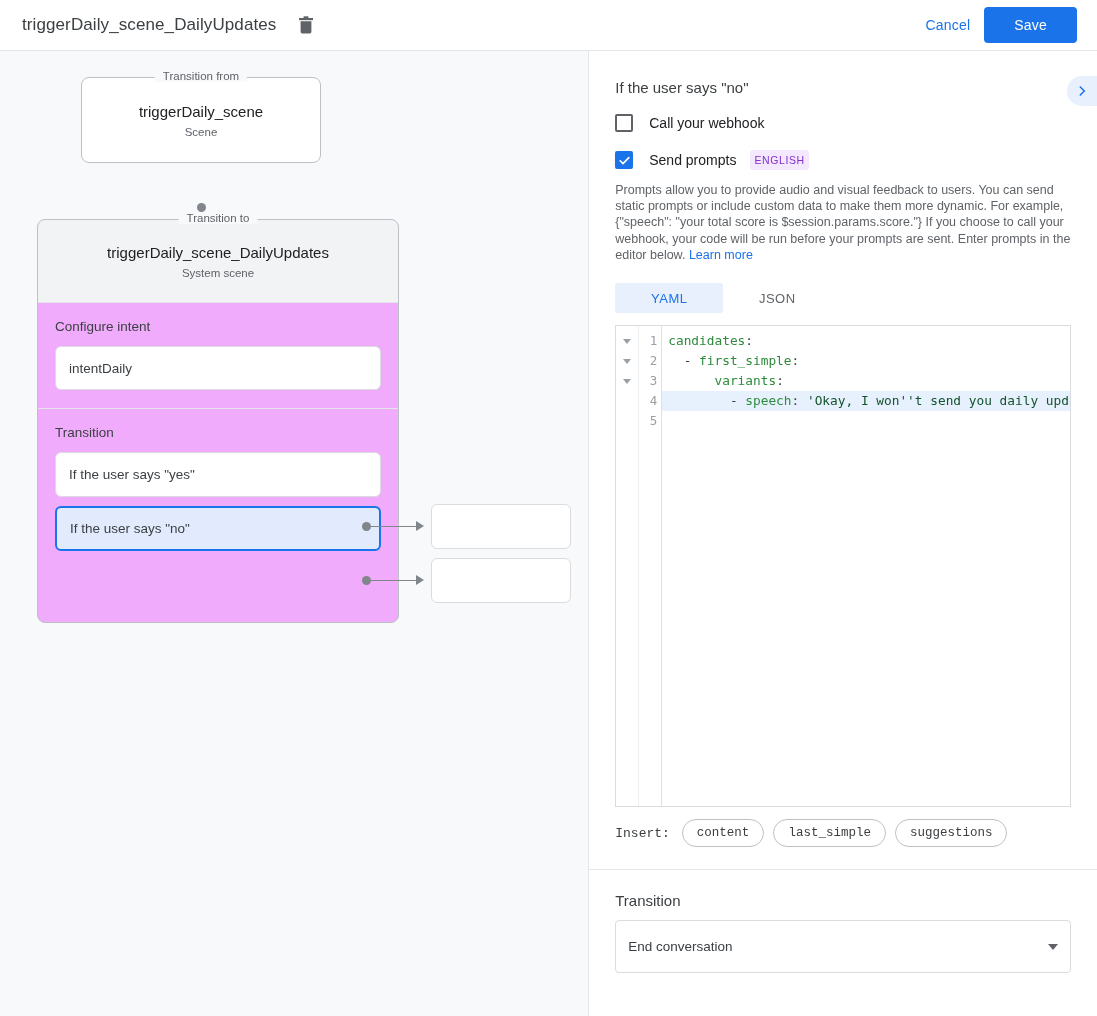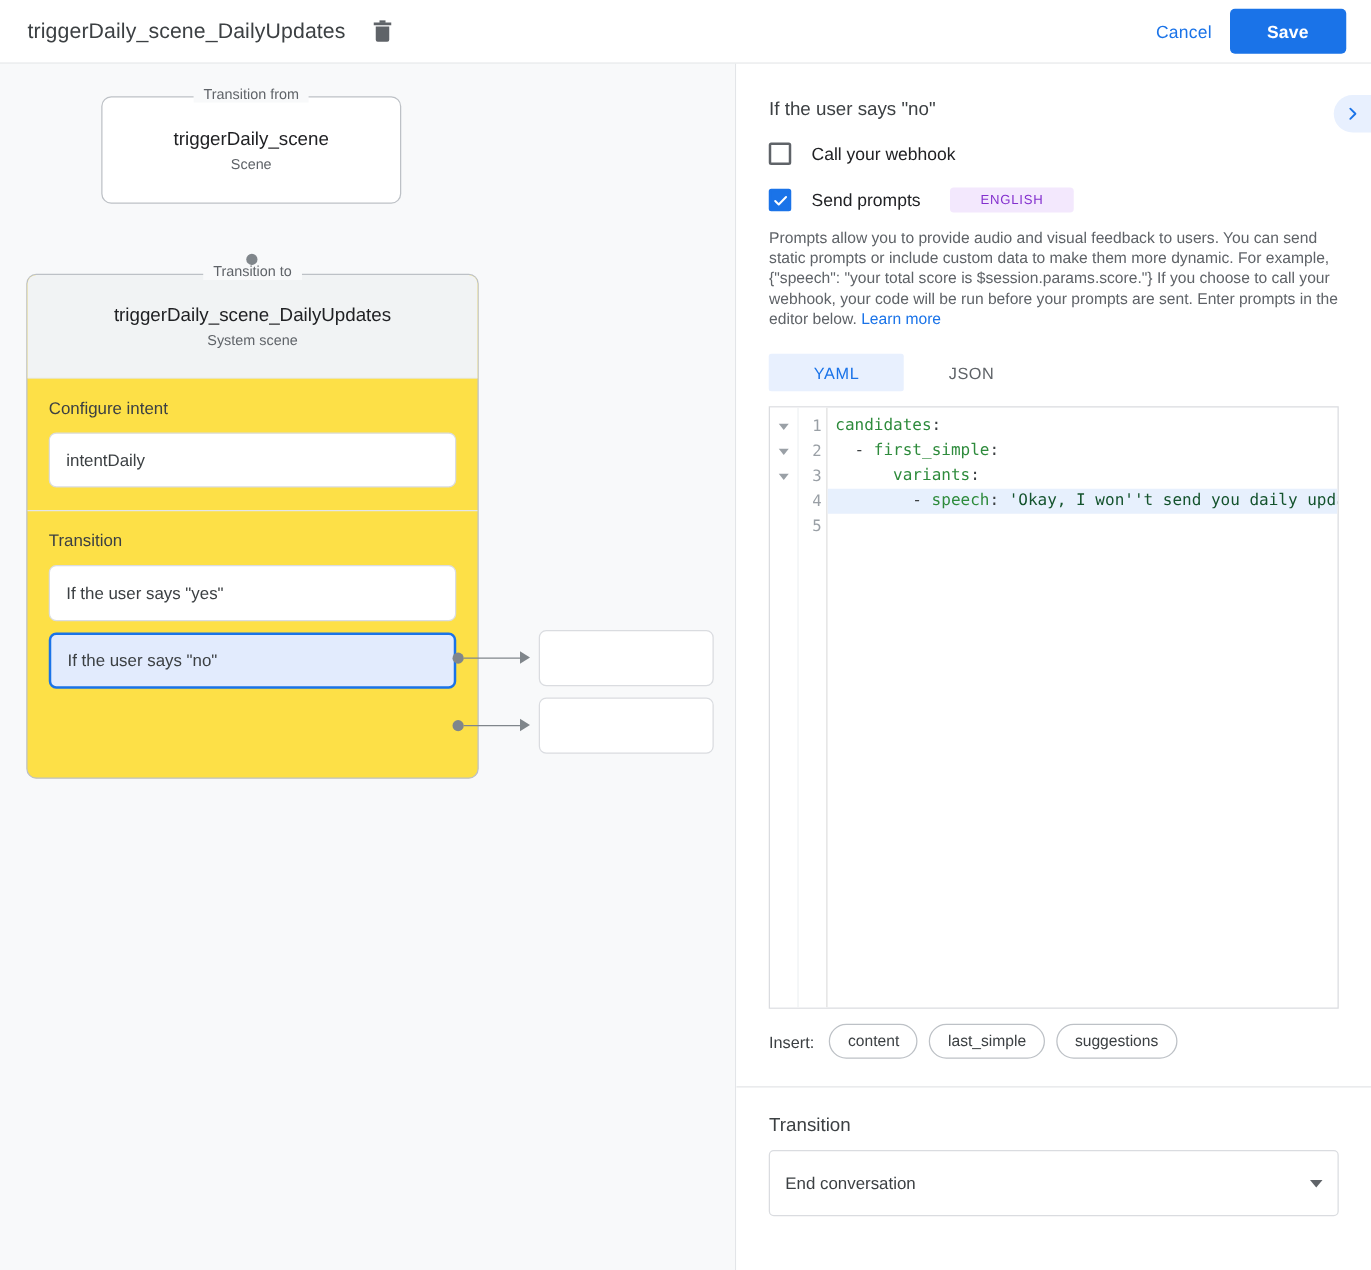--- a/index.html
+++ b/index.html
@@ -45,7 +45,7 @@
   }
   .btn-save {
     background: #1a73e8; border: none;
-    color: #ffffff; font-size: 14px; font-weight: 700;
+    color: #ffffff; font-size: 14px; font-weight: 400;
     font-family: inherit;
     padding: 10px 30px; border-radius: 4px; cursor: pointer;
     letter-spacing: .2px;

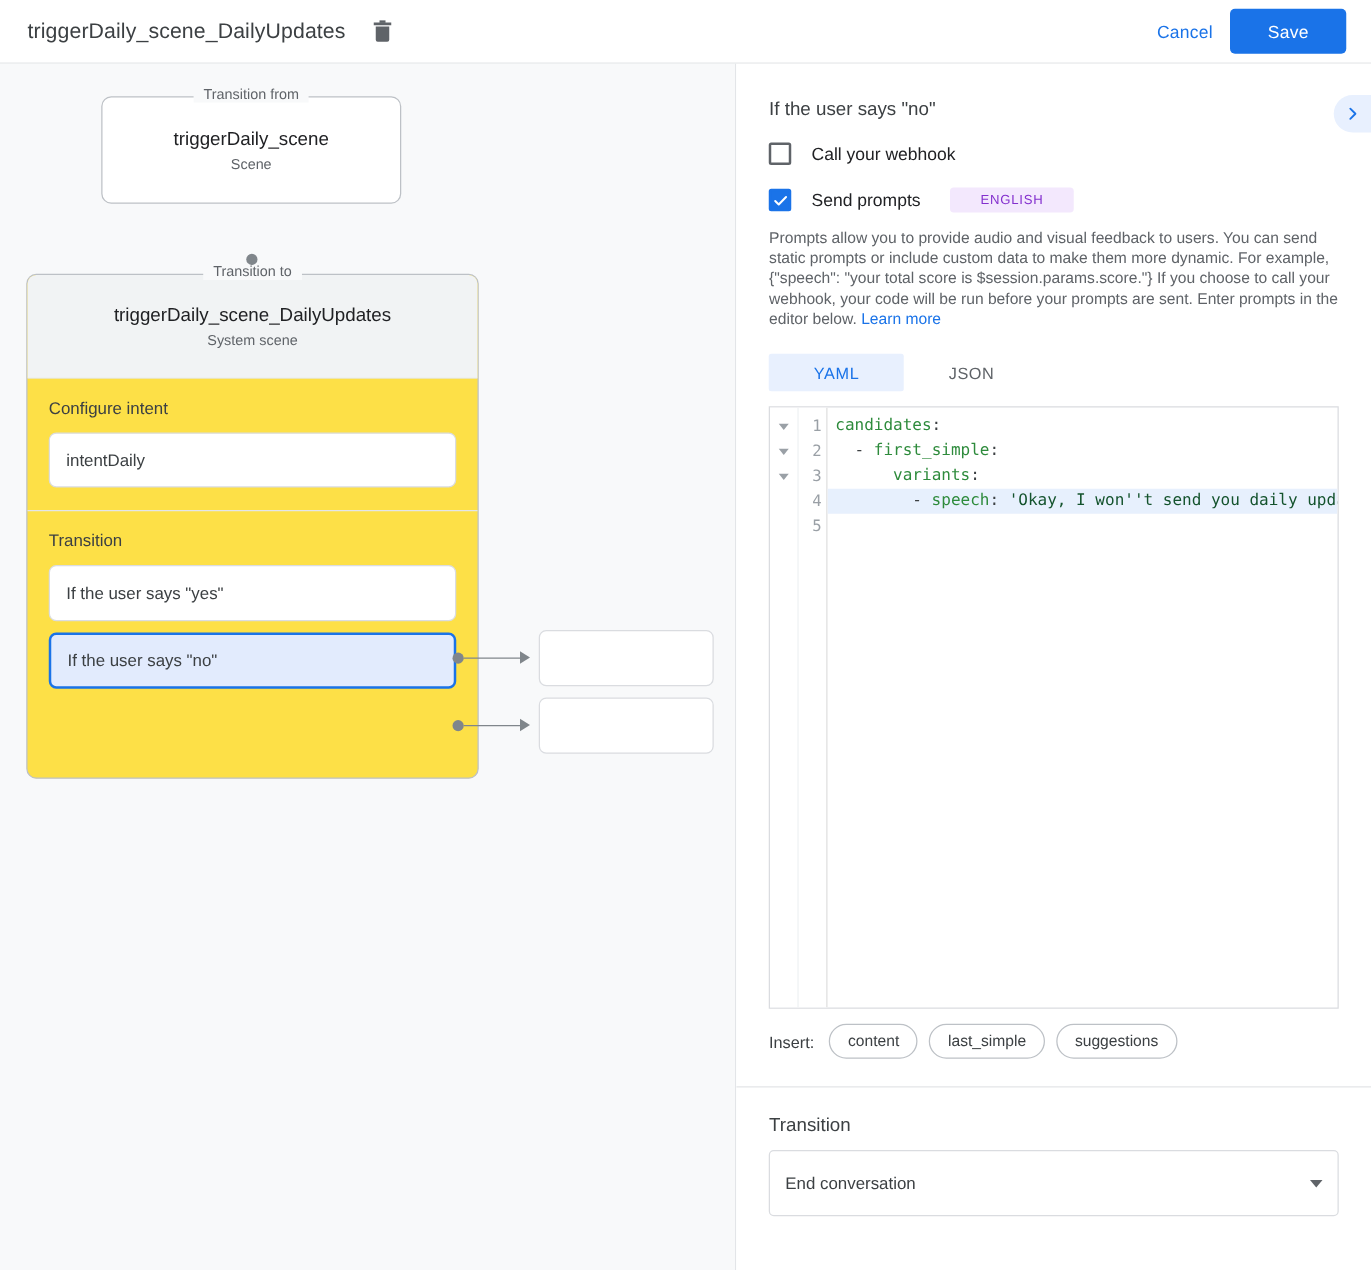--- a/index.html
+++ b/index.html
@@ -221,10 +221,10 @@
     font-size: 14px; color: #202124; font-weight: 500;
   }
   .badge {
-    margin-left: 24px;
+    margin-left: 14px;
     background: #f3e8fd; color: #8430ce;
     font-size: 10.5px; letter-spacing: .6px;
-    padding: 4px 24px; border-radius: 3px;
+    padding: 4px 4px; border-radius: 3px;
     font-weight: 500;
   }
   .helptext {

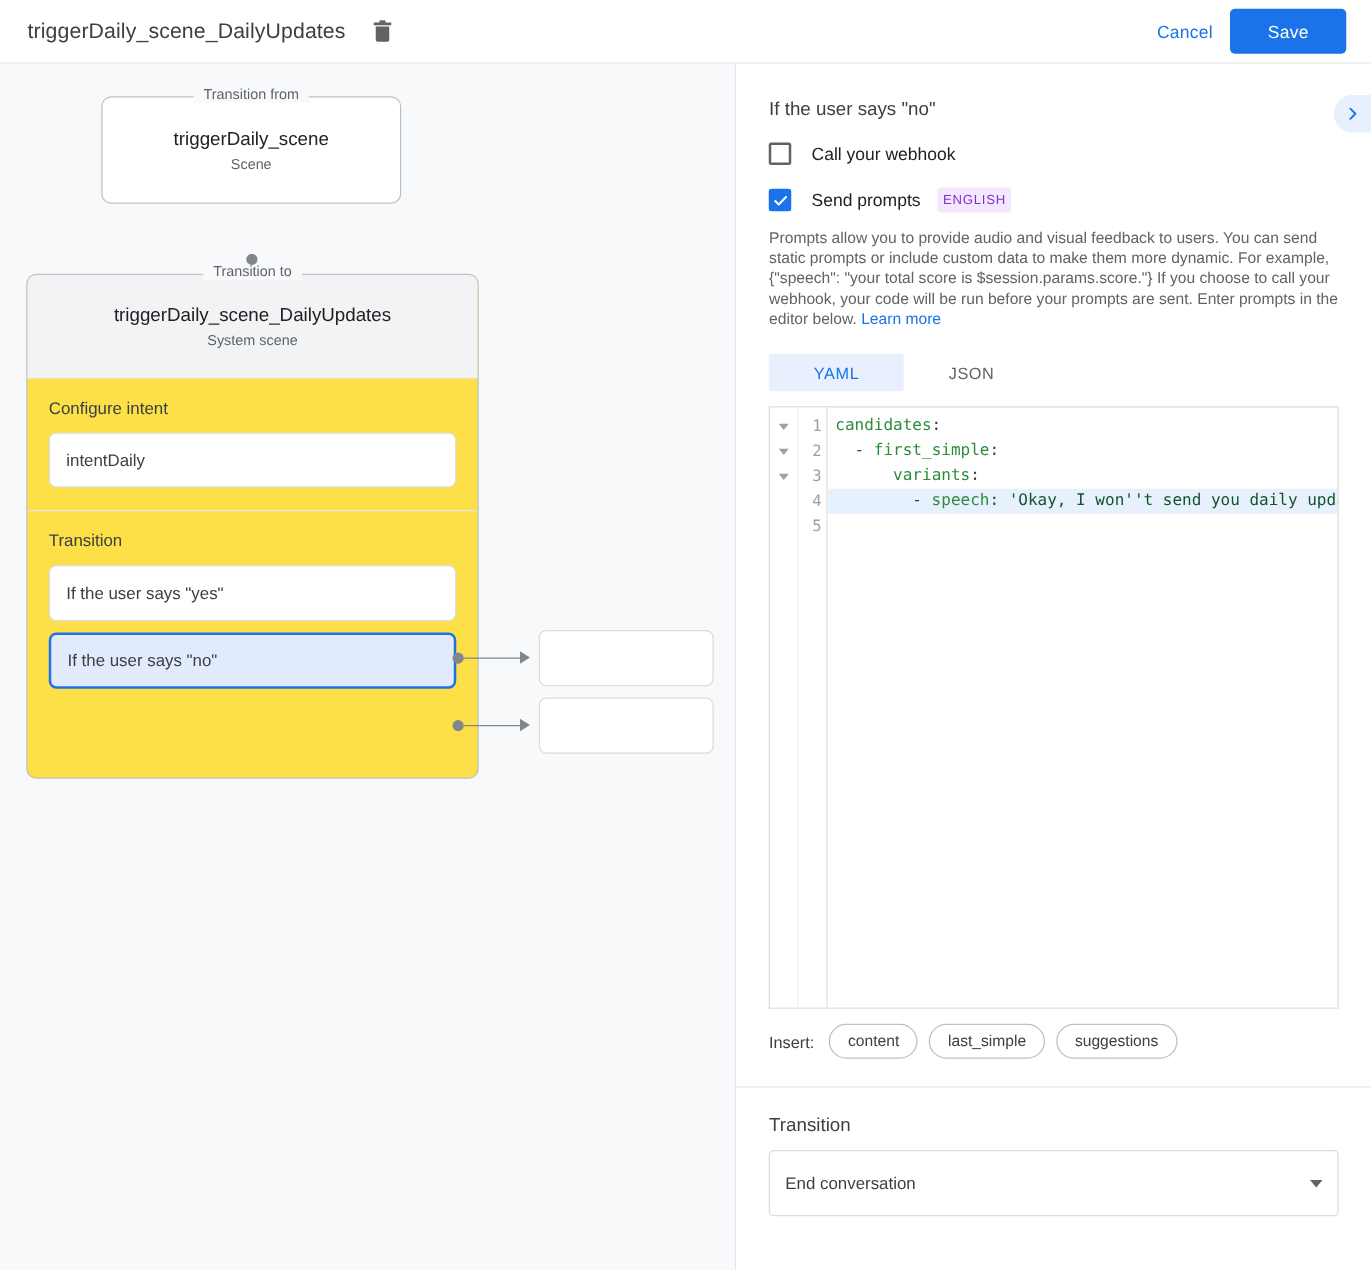--- a/index.html
+++ b/index.html
@@ -109,8 +109,8 @@
 
   
   #card-to {
-    left: 21px; top: 168px; width: 362px; height: 404px;
-    background: #fde047;
+    left: 37px; top: 168px; width: 362px; height: 404px;
+    background: #f0abfc;
     padding: 0;
   }
   #card-to .legend { background: #f8f9fa; }

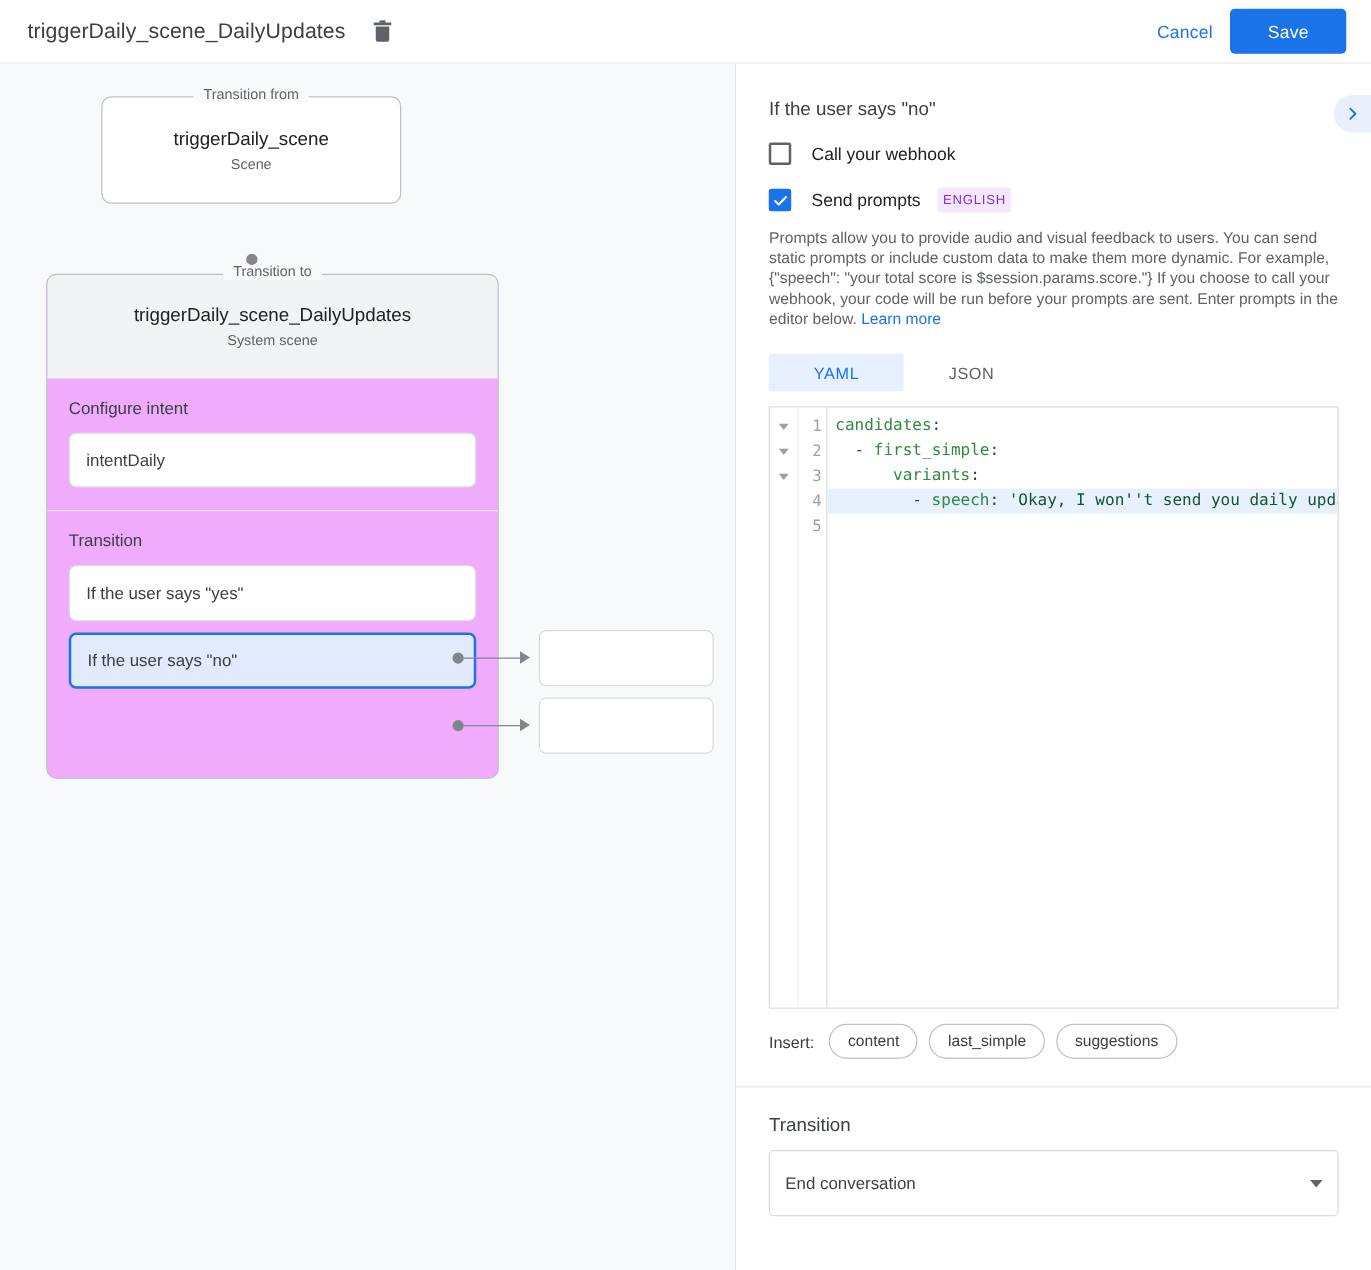--- a/index.html
+++ b/index.html
@@ -298,7 +298,7 @@
 
   .insert-row {
     display: flex; align-items: center;
-    margin-top: 12px; margin-bottom: 22px;
+    margin-top: 12px; margin-bottom: 22px; font-family: Liberation Mono, monospace;
   }
   .insert-label { font-size: 13px; color: #3c4043; margin-right: 12px; }
   .chip {

